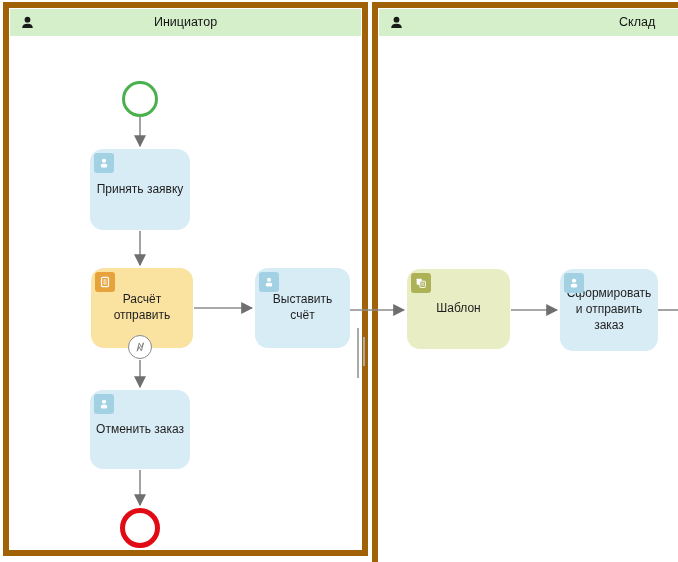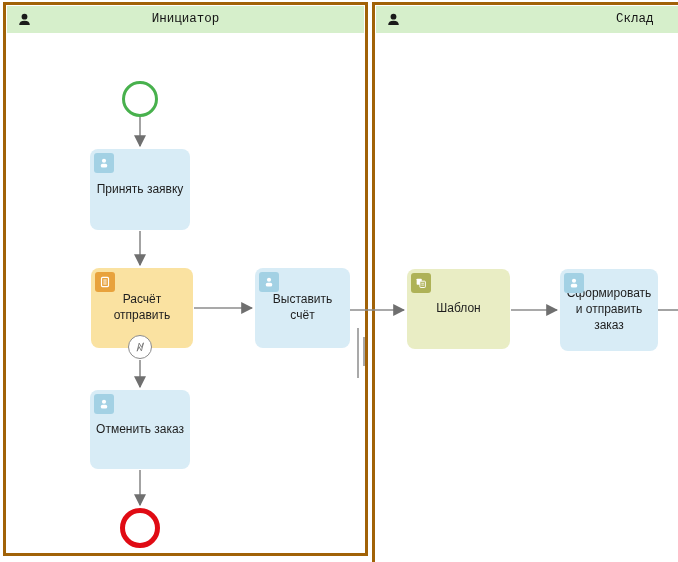--- a/index.html
+++ b/index.html
@@ -8,7 +8,7 @@
     overflow:hidden;font-family:"Liberation Sans",sans-serif;color:#1e1e1e;
   }
   
-  .pool{position:absolute;background:#ffffff;border:3px solid #a16207;box-sizing:border-box;font-family:Liberation Mono, monospace;}
+  .pool{position:absolute;background:#ffffff;border:6px solid #a16207;box-sizing:border-box;}
   .pool-initiator{left:3px;top:2px;width:365px;height:554px;}
   .pool-sklad{left:372px;top:2px;width:346px;height:600px;}
   .pool-header{

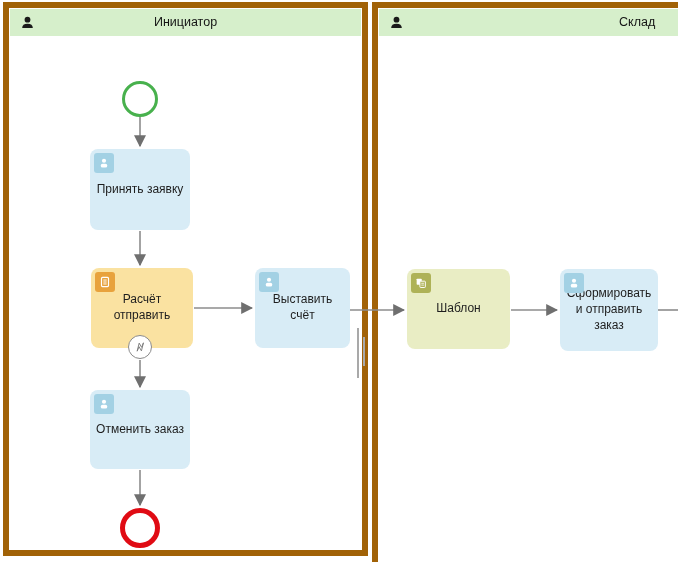--- a/index.html
+++ b/index.html
@@ -21,7 +21,7 @@
   .pool-sklad .pool-title{position:absolute;left:240px;top:0;text-align:right;}
   
   .task{
-    position:absolute;border-radius:8px;box-sizing:border-box;
+    position:absolute;border-radius:13px;box-sizing:border-box;
     display:flex;align-items:center;justify-content:center;text-align:center;
     font-size:12px;line-height:1.32;padding:4px;
   }

